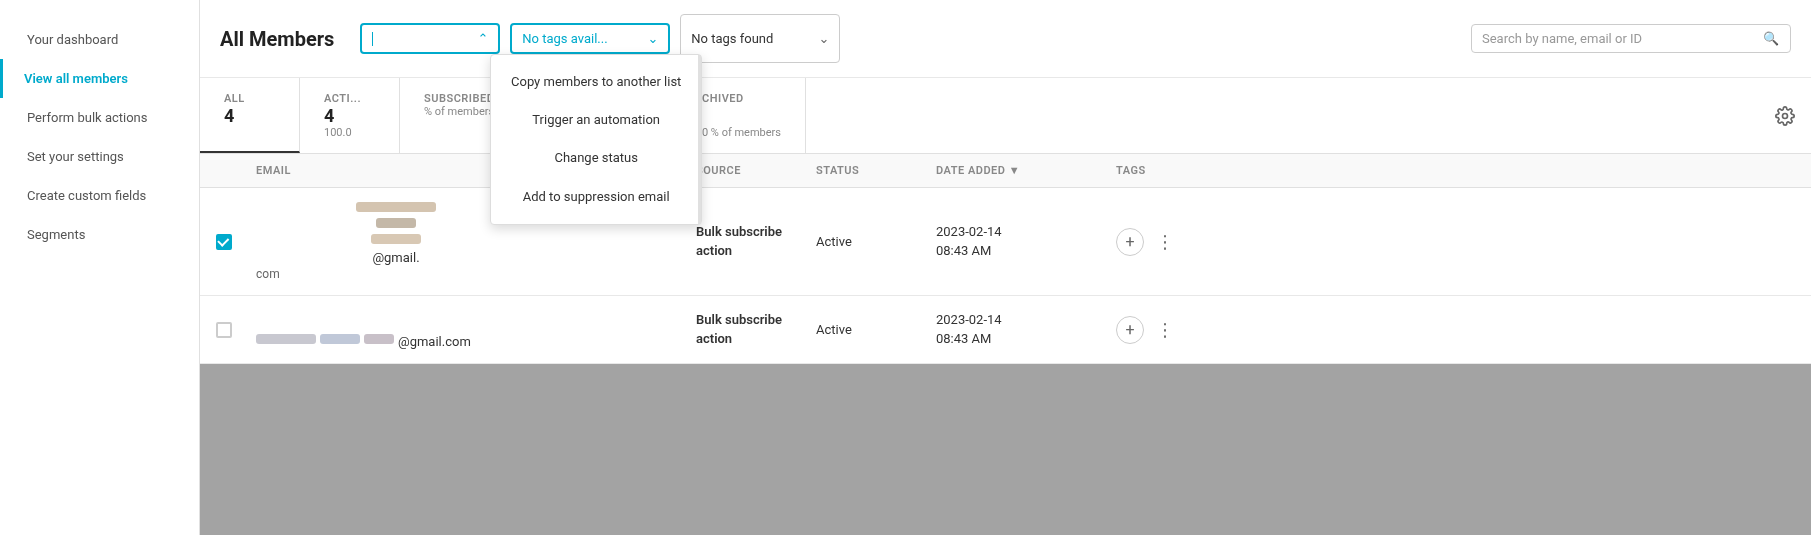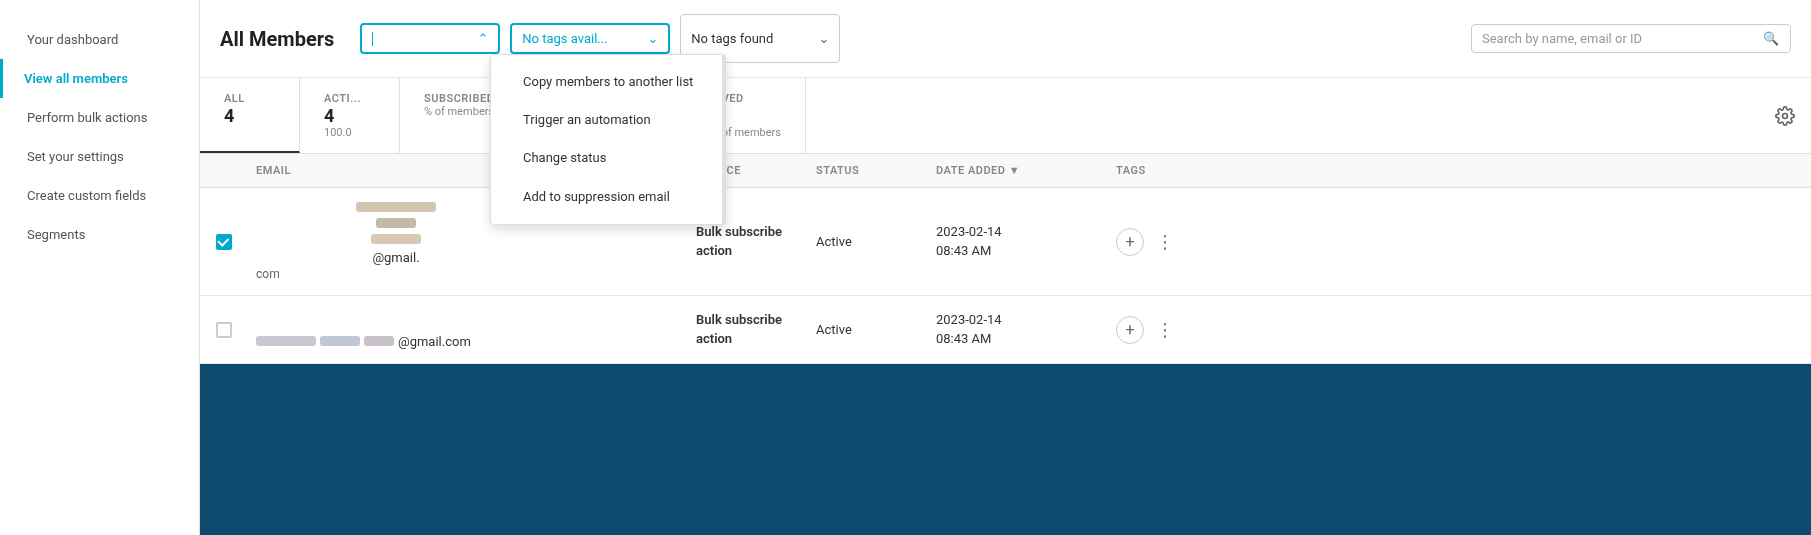--- a/index.html
+++ b/index.html
@@ -41,7 +41,7 @@
     
     .main {
       flex: 1;
-      background: #0c4a6e;
+      background: #a3a3a3;
       overflow: hidden;
       position: relative;
     }

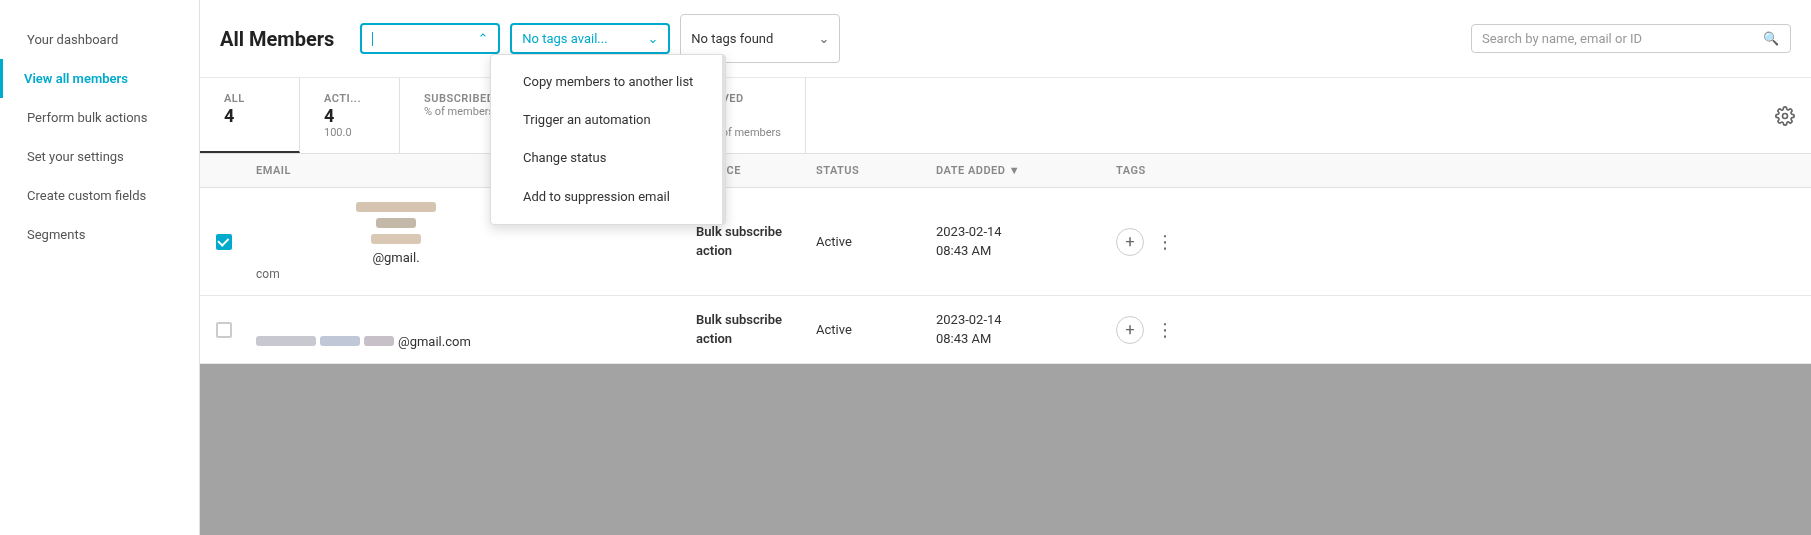--- a/index.html
+++ b/index.html
@@ -155,11 +155,12 @@
       padding: 8px 0;
     }
     .dropdown-menu-item {
-      padding: 10px 32px;
+      padding: 10px 20px;
       cursor: pointer;
       color: #333;
       font-size: 13px;
       line-height: 1.4;
+      text-align: center;
     }
 
     

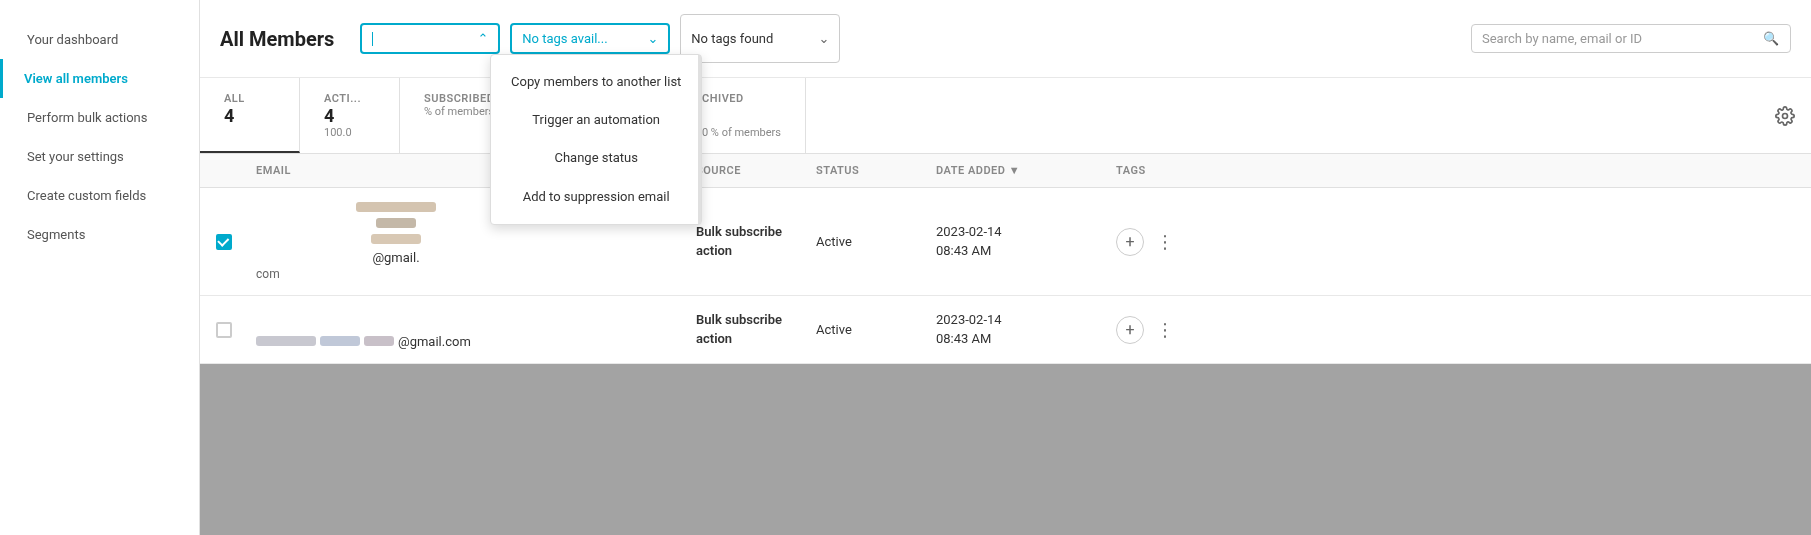--- a/index.html
+++ b/index.html
@@ -456,7 +456,7 @@
           <div class="checkbox"></div>
         </div>
         <div class="email-cell">
-          <div style="display:flex; gap:4px; align-items:center;margin-top:24px;">
+          <div style="display:flex; gap:4px; margin-top:24px;">
             <div class="email-blur" style="width:60px; background:#c8c8d0;"></div>
             <div class="email-blur" style="width:40px; background:#c0c8d8;"></div>
             <div class="email-blur" style="width:30px; background:#c8c0c8;"></div>

